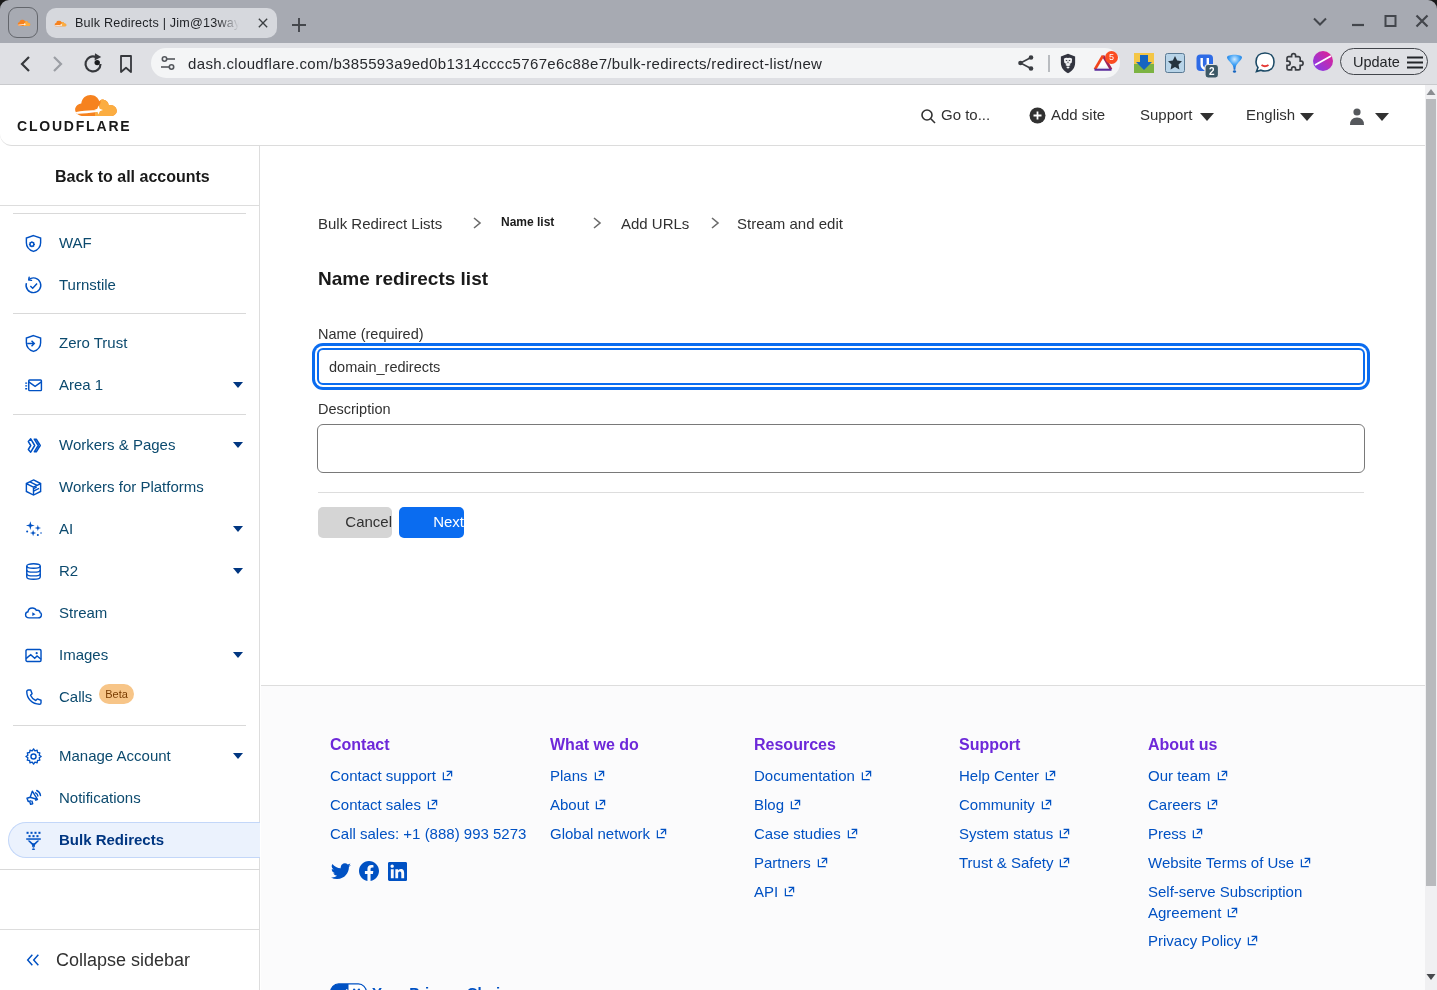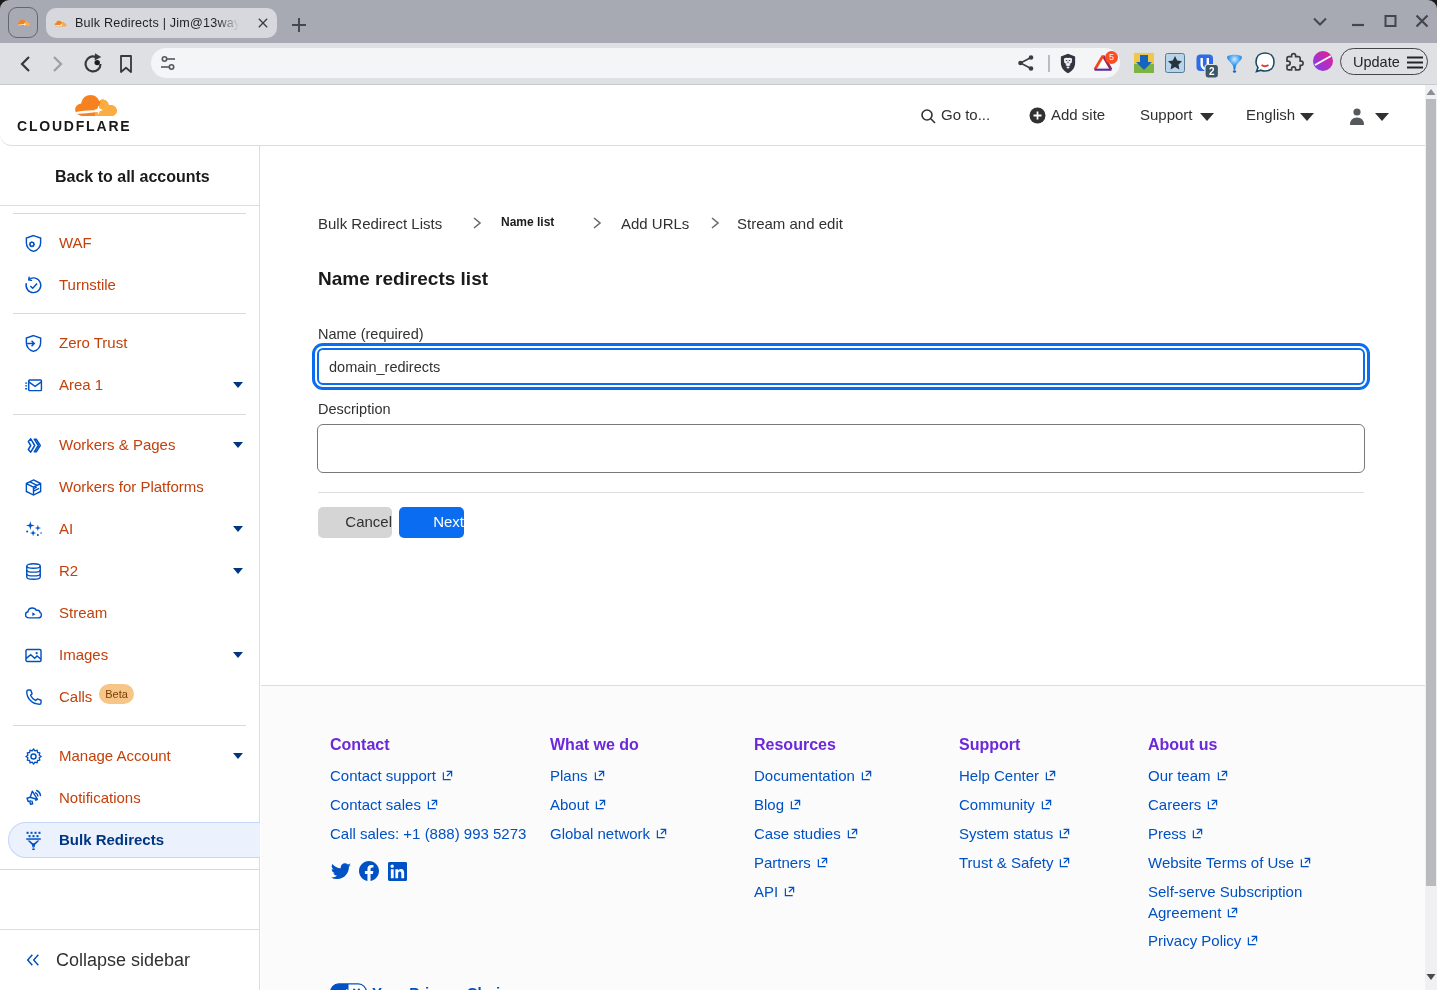--- a/index.html
+++ b/index.html
@@ -151,6 +151,7 @@
       <circle cx="12.5" cy="13" r="2.2" stroke="#54575c" stroke-width="1.6" fill="none"></circle>
       <path d="M2 13 H10" stroke="#54575c" stroke-width="1.6"></path>
     </svg>
+    <div id="urltext">dash.cloudflare.com/b385593a9ed0b1314cccc5767e6c88e7/bulk-redirects/redirect-list/new</div>
     <svg class="abs" style="left:866px;top:6px" width="18" height="18" viewBox="0 0 18 18">
       <circle cx="14" cy="3.5" r="2.3" fill="#3a3d42"></circle>
         <circle cx="3.5" cy="9" r="2.3" fill="#3a3d42"></circle>

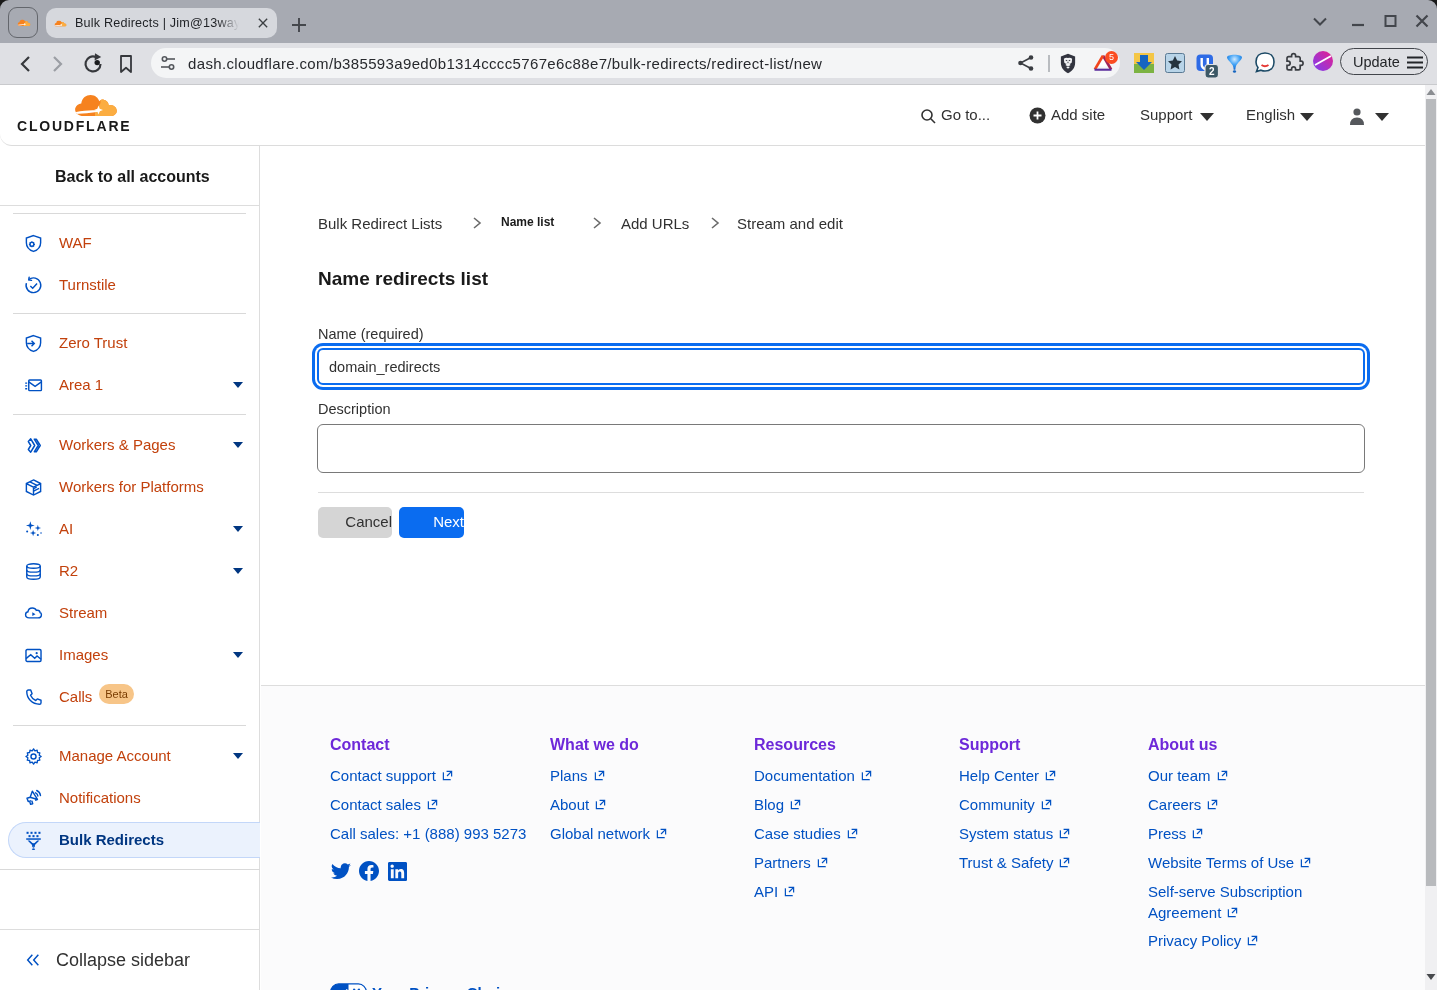--- a/index.html
+++ b/index.html
@@ -40,7 +40,7 @@
 #backall span { position:absolute; left:55px; top:22px; font-size:16px; font-weight:bold; color:#1a1a1a; }
 .navitem { position:absolute; left:0; width:260px; height:42px; }
 .navitem .ico { position:absolute; left:24px; top:12px; width:19px; height:19px; }
-.navitem .lbl { position:absolute; left:59px; top:12px; font-size:15px; color:#c2410c; }
+.navitem .lbl { position:absolute; left:59px; top:12px; font-size:15px; color:#0c4a6e; }
 .navitem .caret { position:absolute; left:233px; top:18px; width:0; height:0; border-left:5.5px solid transparent; border-right:5.5px solid transparent; border-top:6.5px solid #003681; }
 .navsep { position:absolute; left:13px; width:233px; height:1px; background:#d9d9d9; }
 #activepill { position:absolute; left:8px; top:676px; width:252px; height:36px; background:#ebf2fd; border:1px solid #c3d7f9; border-right:none; border-radius:18px 0 0 18px; }

